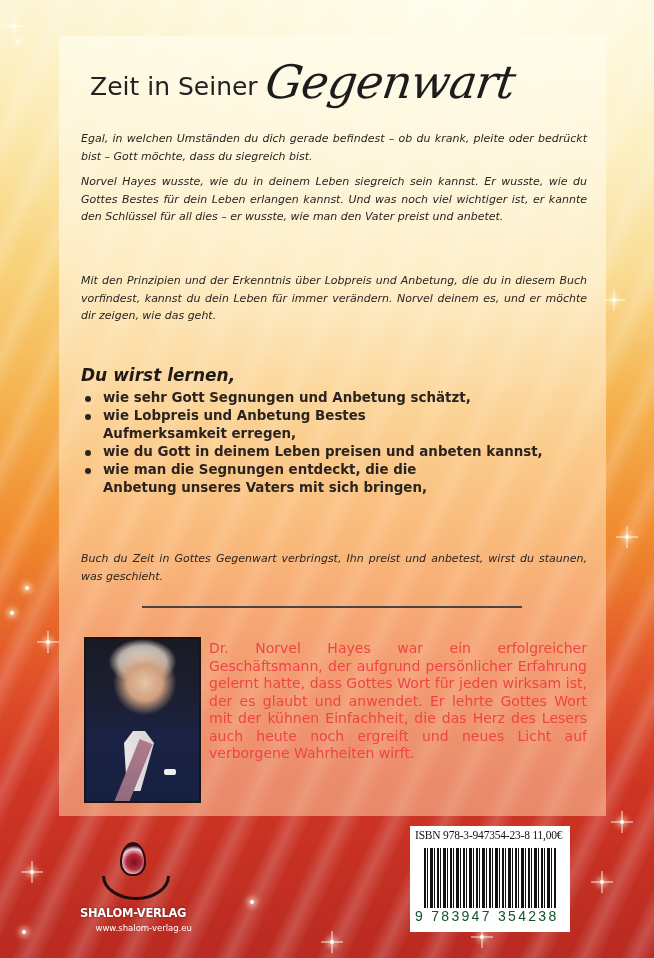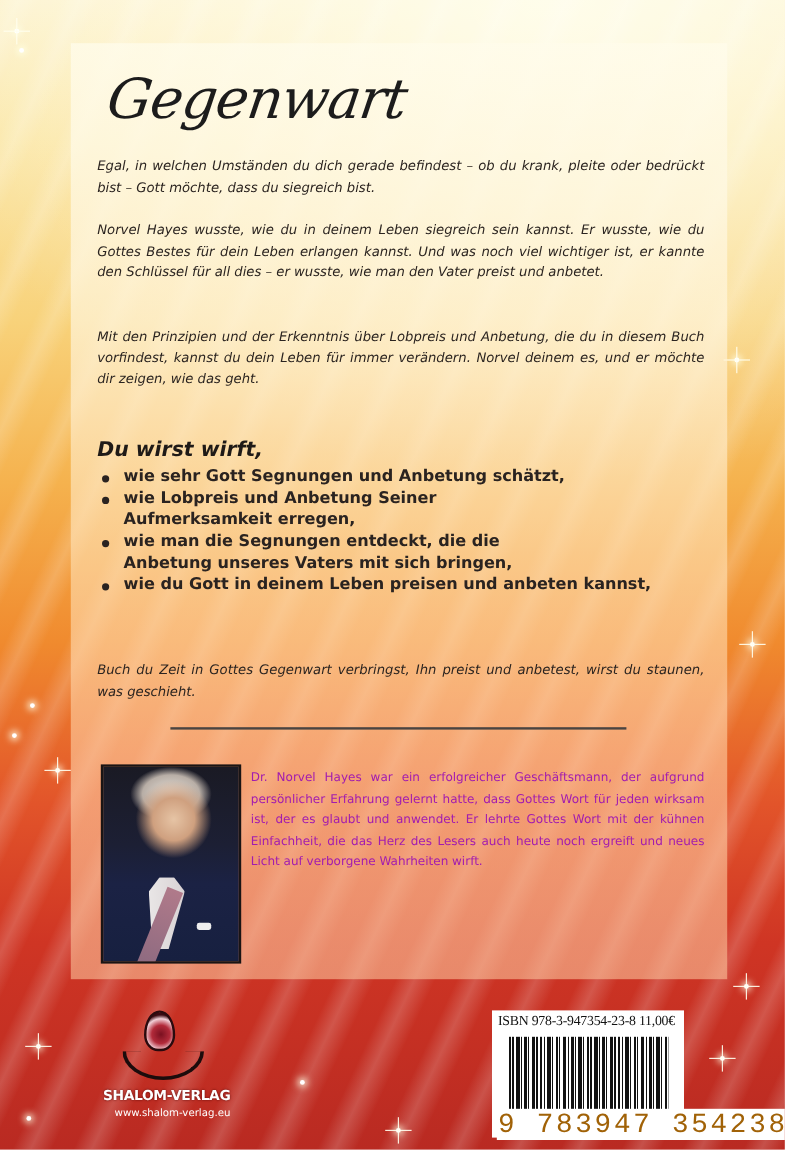--- a/index.html
+++ b/index.html
@@ -190,6 +190,7 @@
 <div class="panel"></div>
 
 <div class="title">
+  <span class="title-plain">Zeit in Seiner</span>
   <span class="title-script">Gegenwart</span>
 </div>
 

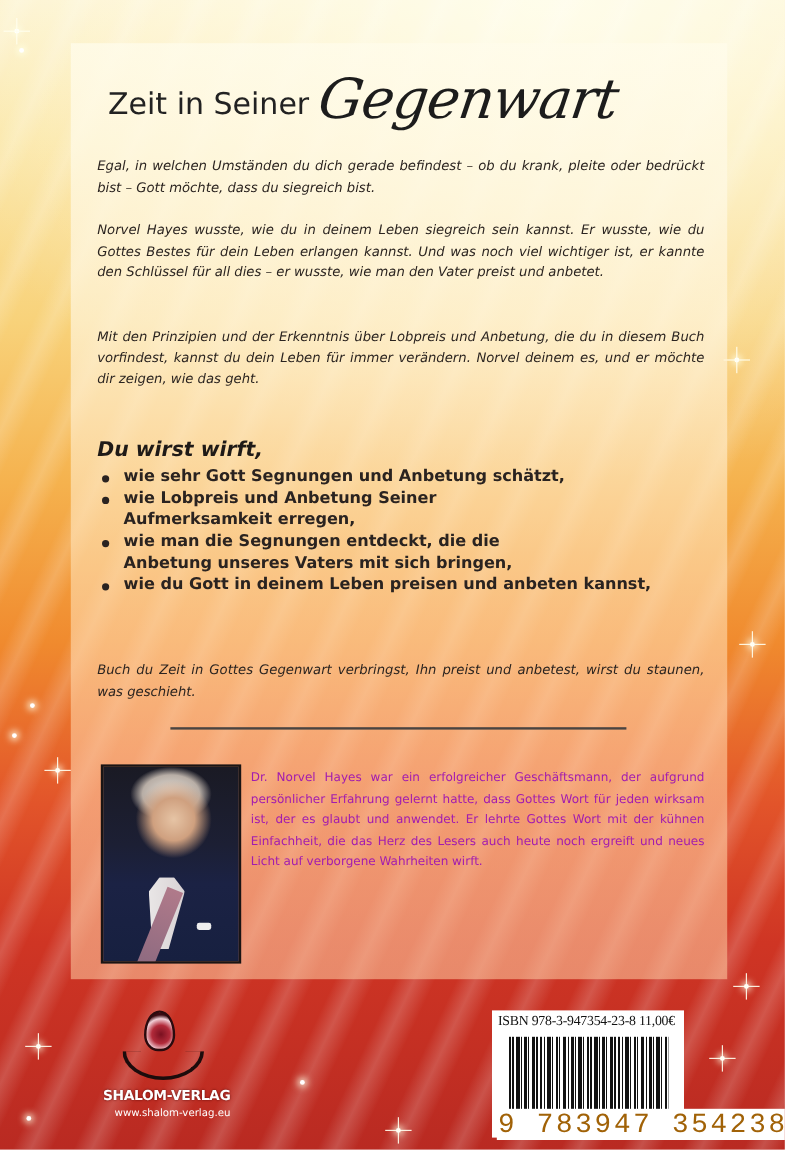--- a/index.html
+++ b/index.html
@@ -73,7 +73,7 @@
     font-style: italic;
   }
   .p1 { top: 130px; }
-  .p2 { top: 183px; }
+  .p2 { top: 173px; }
   .p3 { top: 272px; }
   .lernen-heading {
     position: absolute; left: 81px; top: 365px;

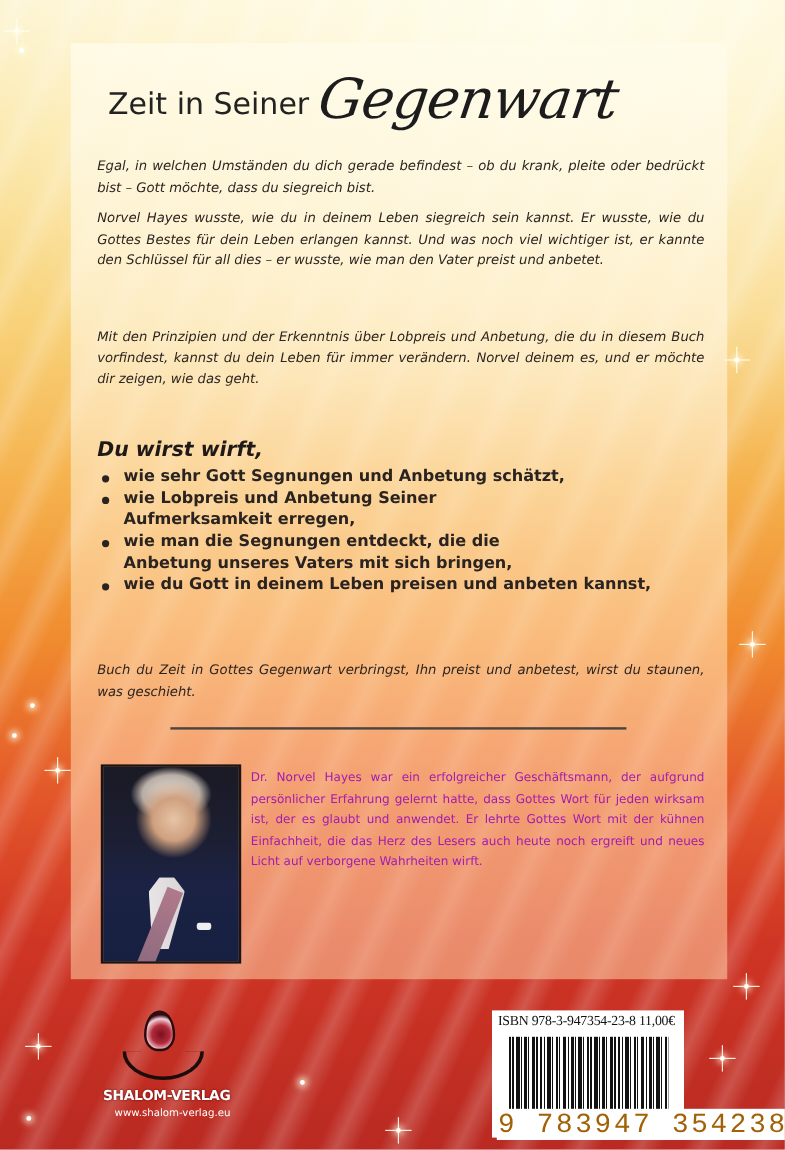--- a/index.html
+++ b/index.html
@@ -198,7 +198,7 @@
 <p class="text p2">Norvel Hayes wusste, wie du in deinem Leben siegreich sein kannst. Er wusste, wie du Gottes Bestes für dein Leben erlangen kannst. Und was noch viel wichtiger ist, er kannte den Schlüssel für all dies – er wusste, wie man den Vater preist und anbetet.</p>
 <p class="text p3">Mit den Prinzipien und der Erkenntnis über Lobpreis und Anbetung, die du in diesem Buch vorfindest, kannst du dein Leben für immer verändern. Norvel deinem es, und er möchte dir zeigen, wie das geht.</p>
 
-<div class="lernen-heading">Du wirst wirft,</div>
+<div class="lernen-heading">Du wirst lernen,</div>
 <ul class="bullets">
   <li>wie sehr Gott Segnungen und Anbetung schätzt,</li>
   <li style="padding-right:120px">wie Lobpreis und Anbetung Seiner Aufmerksamkeit erregen,</li>

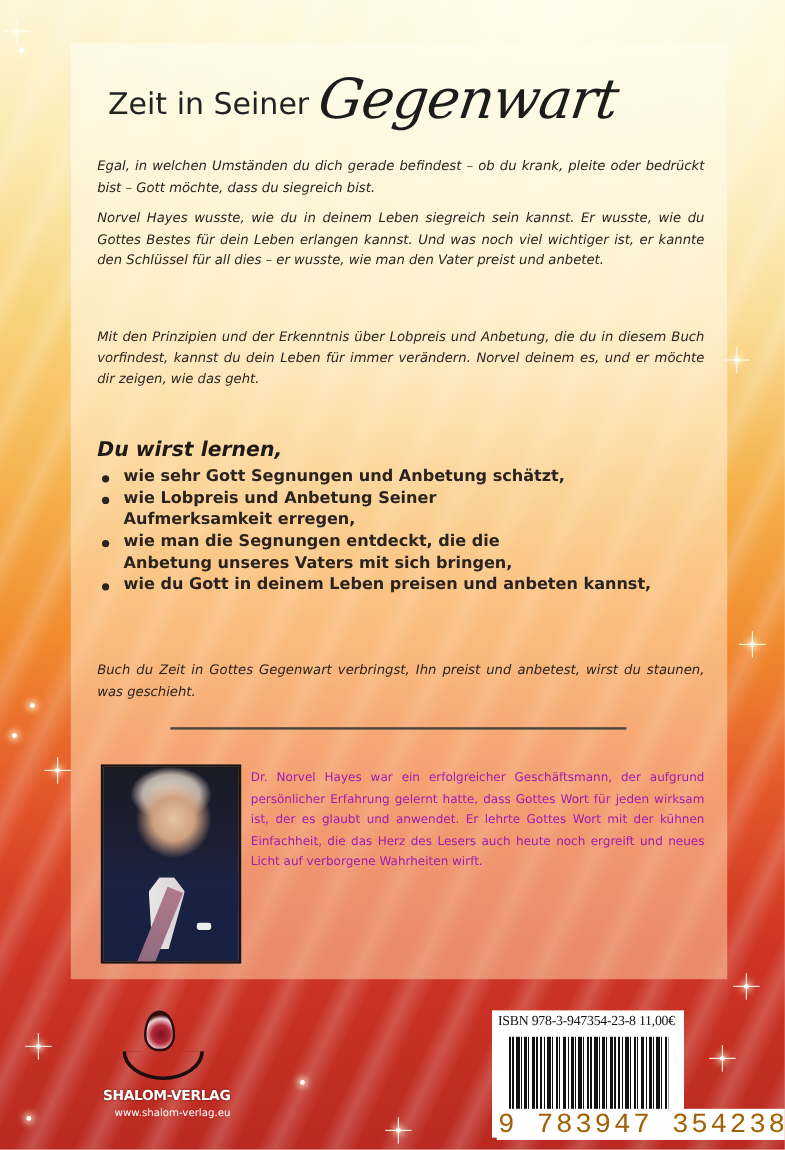--- a/index.html
+++ b/index.html
@@ -201,7 +201,7 @@
 <div class="lernen-heading">Du wirst lernen,</div>
 <ul class="bullets">
   <li>wie sehr Gott Segnungen und Anbetung schätzt,</li>
-  <li style="padding-right:120px">wie Lobpreis und Anbetung Seiner Aufmerksamkeit erregen,</li>
+  <li style="padding-right:120px">wie Lobpreis und Anbetung Bestes Aufmerksamkeit erregen,</li>
   <li style="padding-right:110px">wie man die Segnungen entdeckt, die die Anbetung unseres Vaters mit sich bringen,</li>
   <li>wie du Gott in deinem Leben preisen und anbeten kannst,</li>
 </ul>

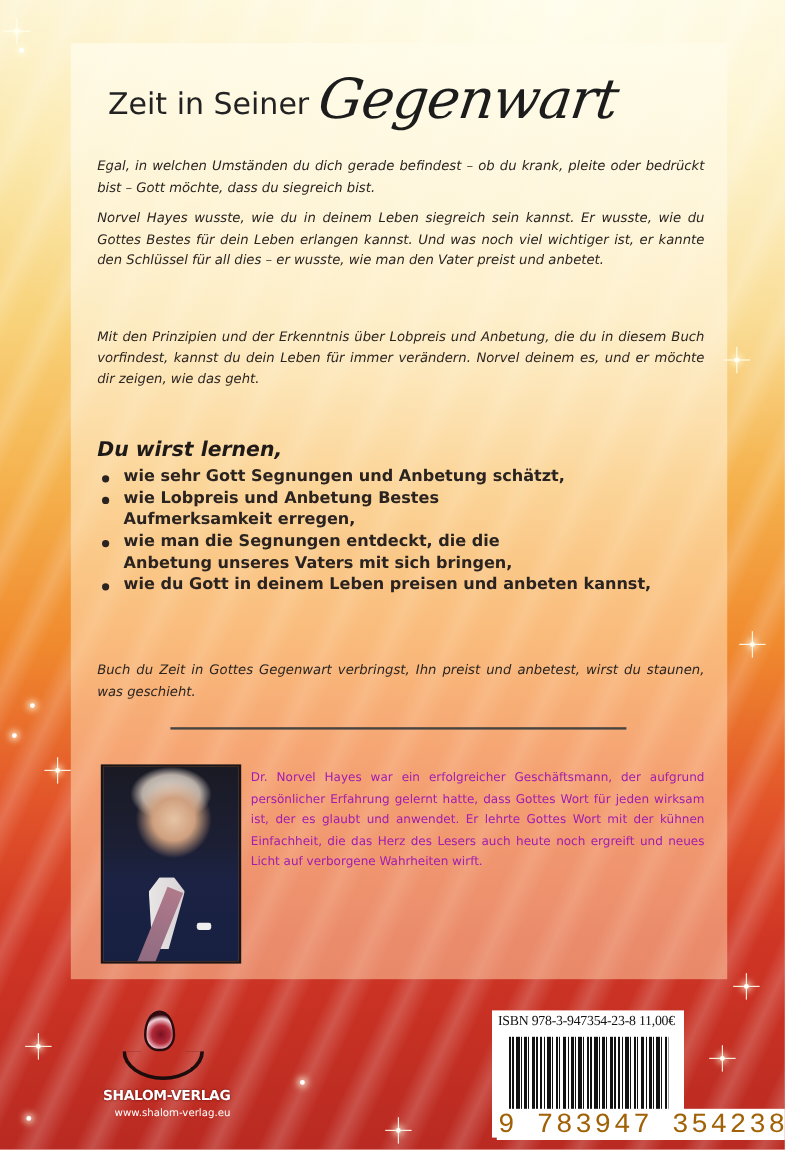--- a/index.html
+++ b/index.html
@@ -202,8 +202,8 @@
 <ul class="bullets">
   <li>wie sehr Gott Segnungen und Anbetung schätzt,</li>
   <li style="padding-right:120px">wie Lobpreis und Anbetung Bestes Aufmerksamkeit erregen,</li>
+  <li>wie du Gott in deinem Leben preisen und anbeten kannst,</li>
   <li style="padding-right:110px">wie man die Segnungen entdeckt, die die Anbetung unseres Vaters mit sich bringen,</li>
-  <li>wie du Gott in deinem Leben preisen und anbeten kannst,</li>
 </ul>
 
 <p class="text p4">Buch du Zeit in Gottes Gegenwart verbringst, Ihn preist und anbetest, wirst du staunen, was geschieht.</p>

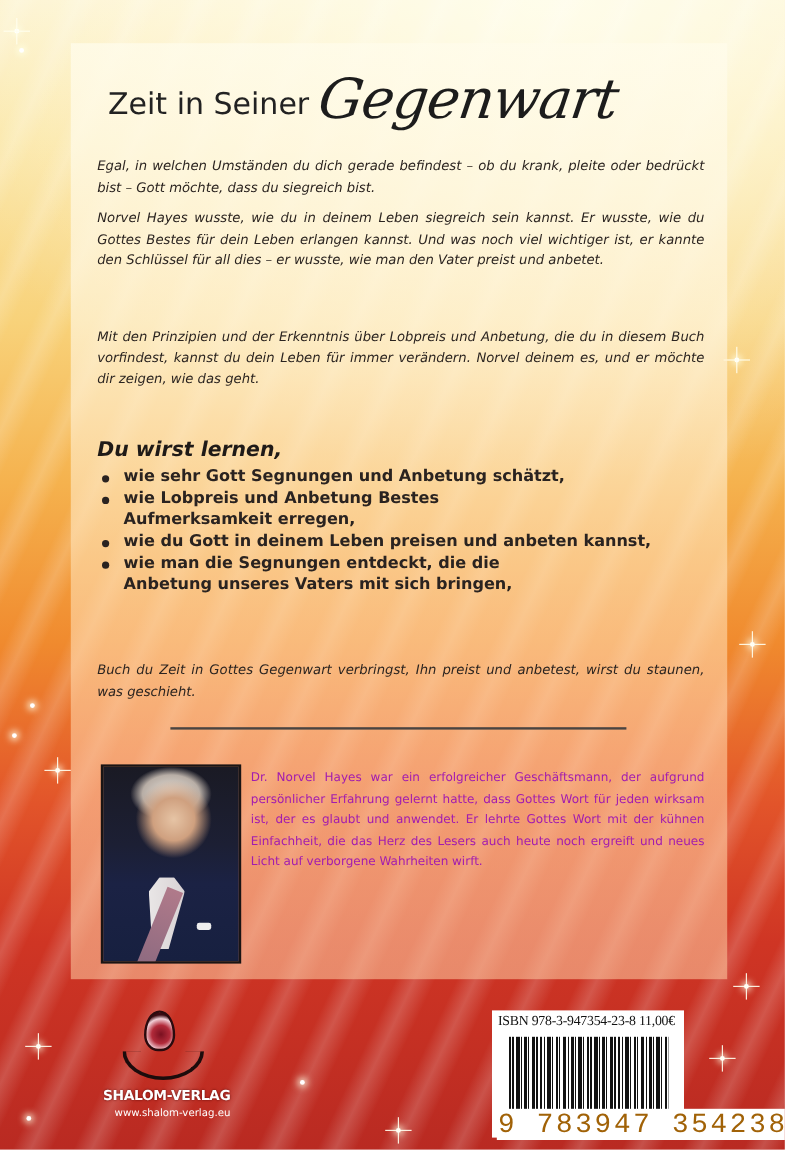--- a/index.html
+++ b/index.html
@@ -119,7 +119,7 @@
   }
   .bio {
     position: absolute; left: 209px; top: 640px; width: 378px;
-    font-size: 10px; line-height: 17.5px; text-align: justify; color: #a21caf;
+    font-size: 14px; line-height: 17.5px; text-align: justify; color: #ef4444;
   }
 
   .logo { position: absolute; left: 80px; top: 832px; width: 112px; height: 118px; }

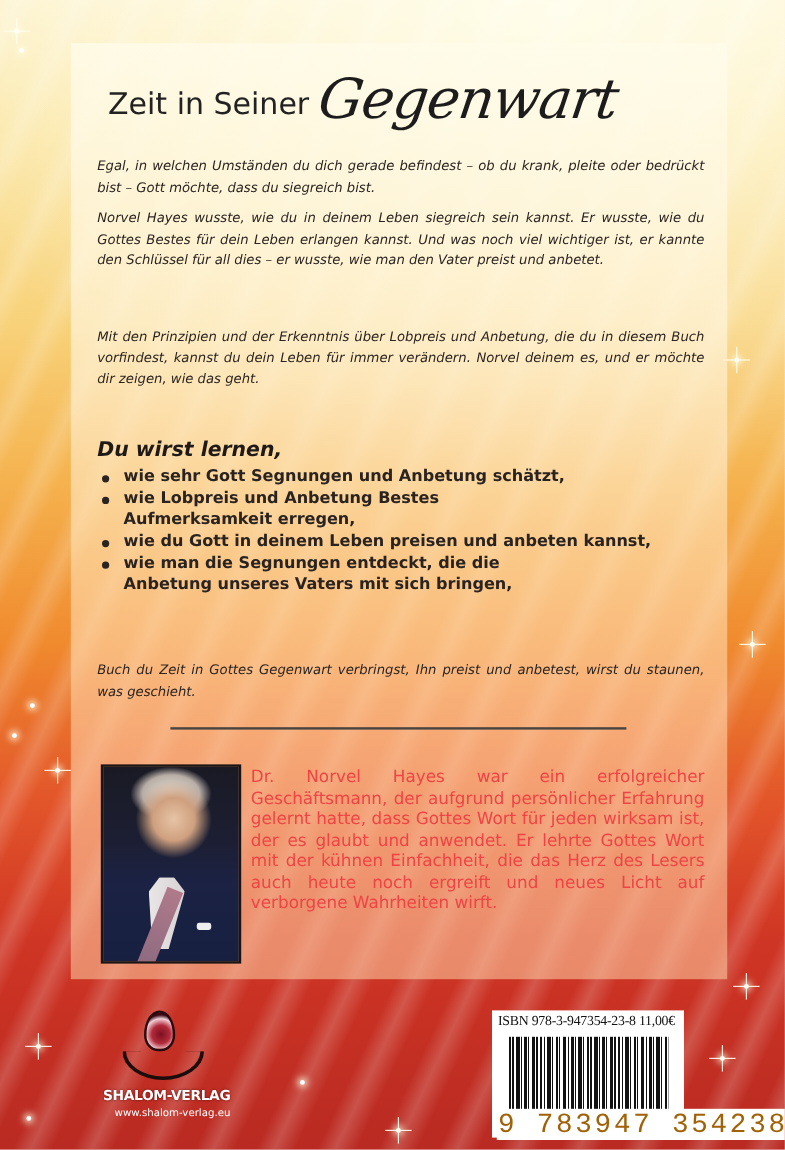--- a/index.html
+++ b/index.html
@@ -148,7 +148,7 @@
 
   .isbn-box {
     position: absolute; left: 410px; top: 826px; width: 160px; height: 106px;
-    background: #ffffff; padding: 3px 5px; margin-top: 16px;
+    background: #ffffff; padding: 3px 5px;
   }
   .isbn-text {
     font-family: "Liberation Serif", serif; font-size: 11.5px; color: #111;

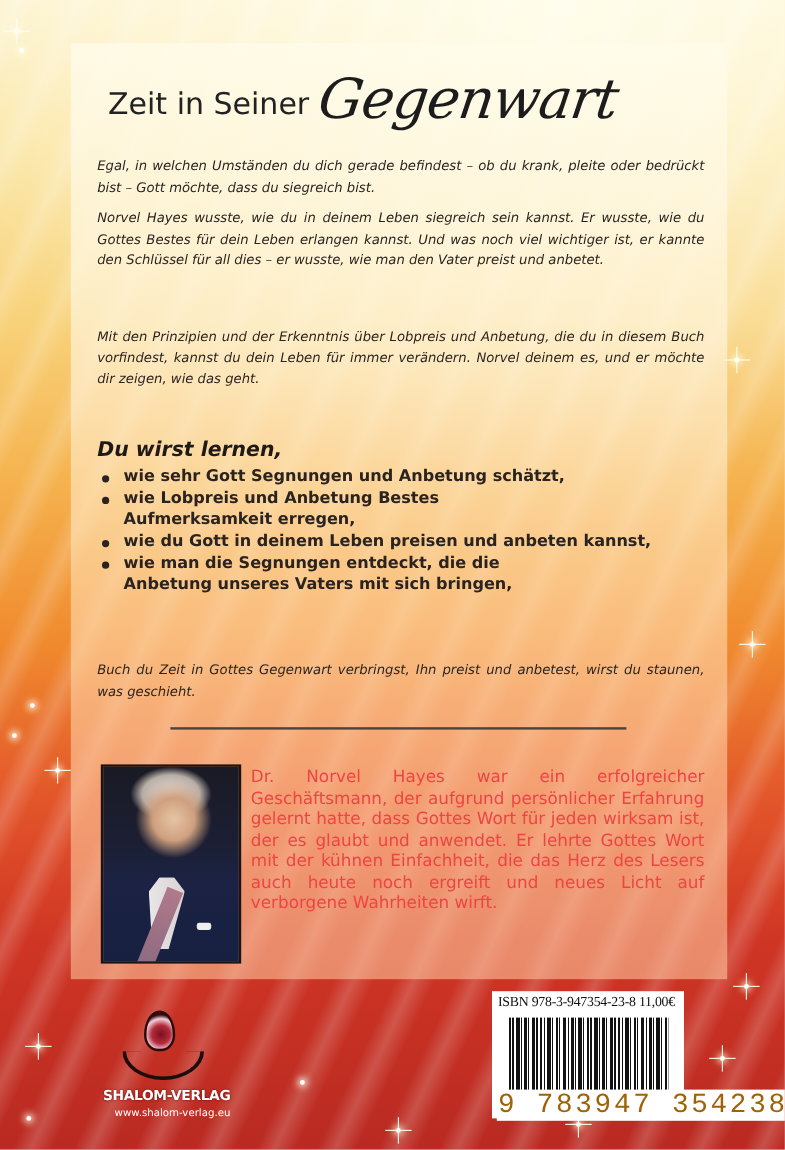--- a/index.html
+++ b/index.html
@@ -137,7 +137,7 @@
     border-radius: 0 0 50% 50% / 0 0 100% 100%;
   }
   .logo-name {
-    position: absolute; left: 0; top: 74px; width: 112px; text-align: right;
+    position: absolute; left: 0; top: 74px; width: 112px; text-align: left;
     font-size: 11.5px; font-weight: bold; color: #ffffff; letter-spacing: -0.3px;
     text-shadow: 0 0 2px #5a0a0a;
   }

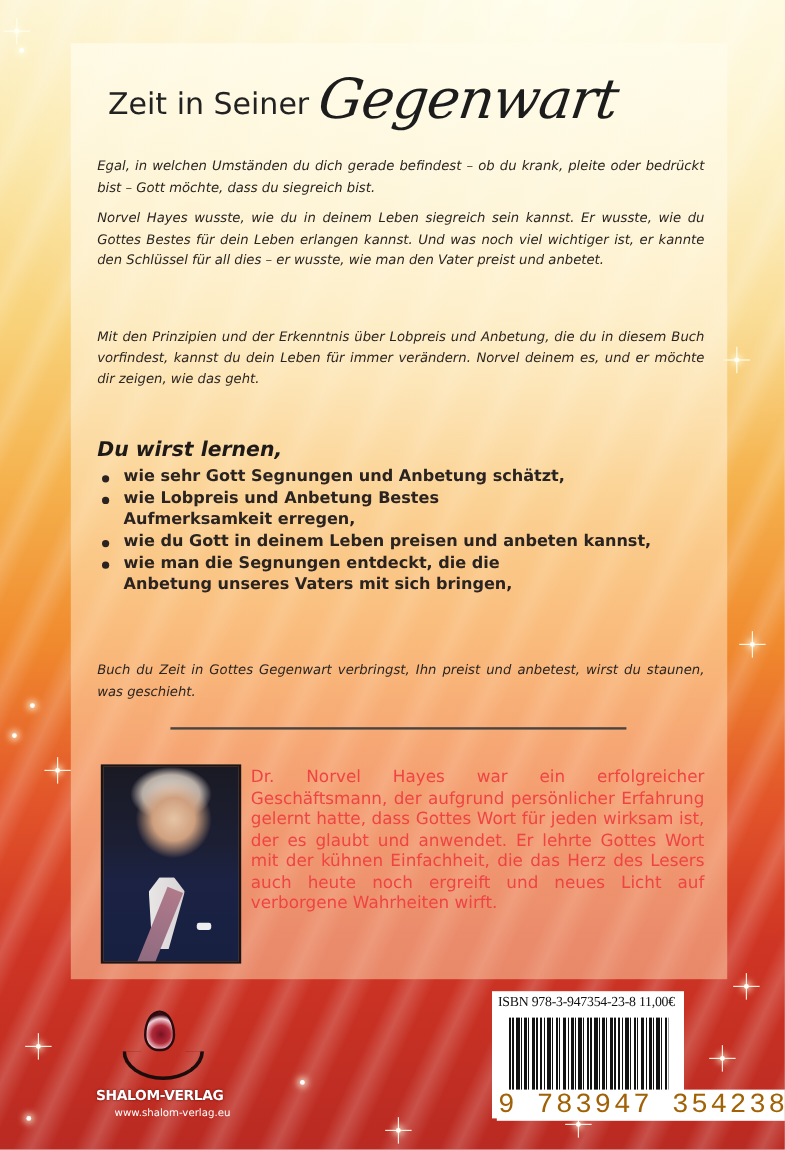--- a/index.html
+++ b/index.html
@@ -162,7 +162,7 @@
   }
   .barcode-digits {
     position: absolute; left: 4px; top: 82px; width: 150px;
-    font-family: Liberation Mono, monospace; font-size: 23px; color: #a16207;
+    font-family: Liberation Sans, sans-serif; font-size: 14px; color: #14532d;
     letter-spacing: 2.3px; background: transparent; white-space: nowrap;
   }
   .barcode-digits span { background: #fff; padding: 0 1px; }

